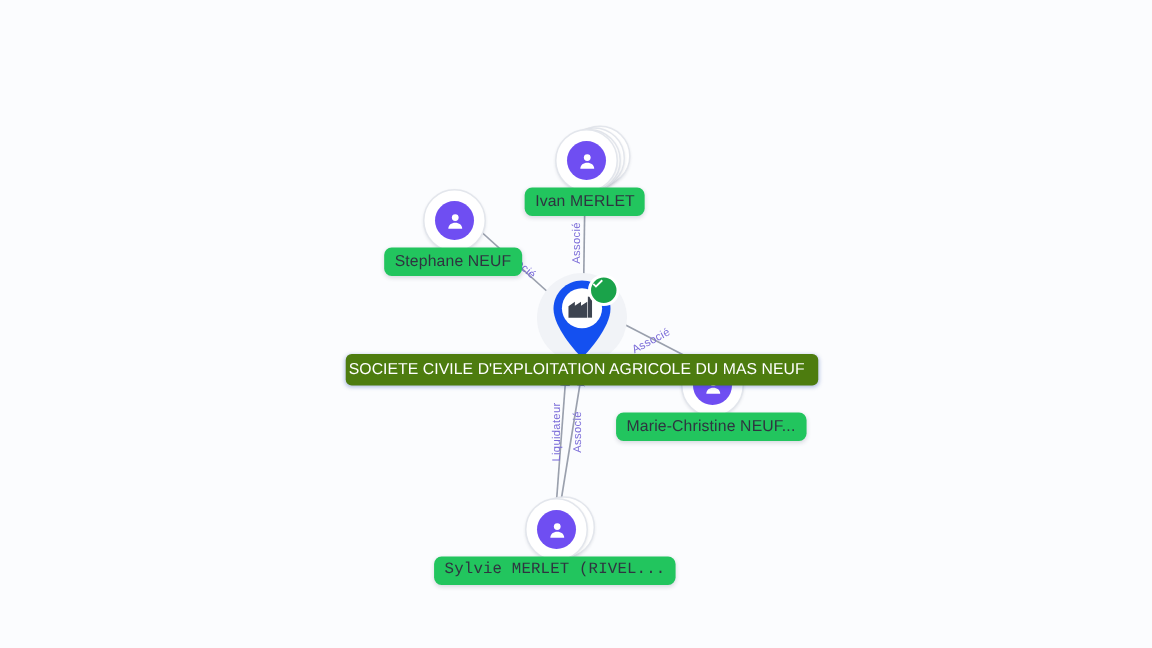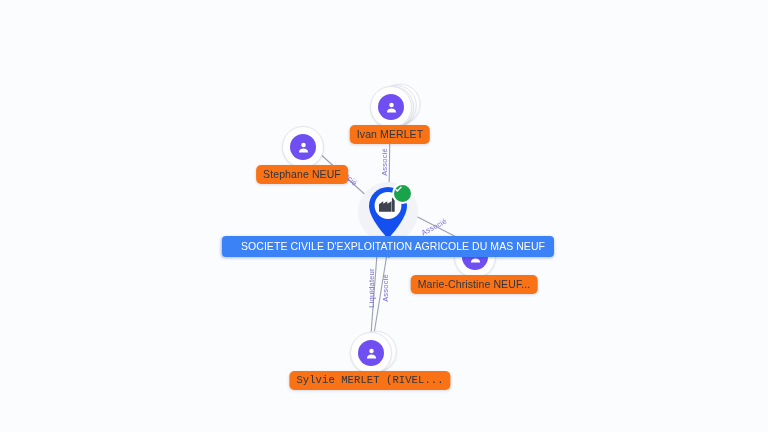--- a/index.html
+++ b/index.html
@@ -35,7 +35,7 @@
 
   .node-label{
     position:absolute;left:50%;top:39px;transform:translateX(-50%);
-    background:#f97316;border-radius:5px;
+    background:#22c55e;border-radius:5px;
     padding:3px 7px 4px 7px;
     font-size:10.5px;color:#2f3440;white-space:nowrap;
     box-shadow:0 1px 3px rgba(30,40,70,.16);

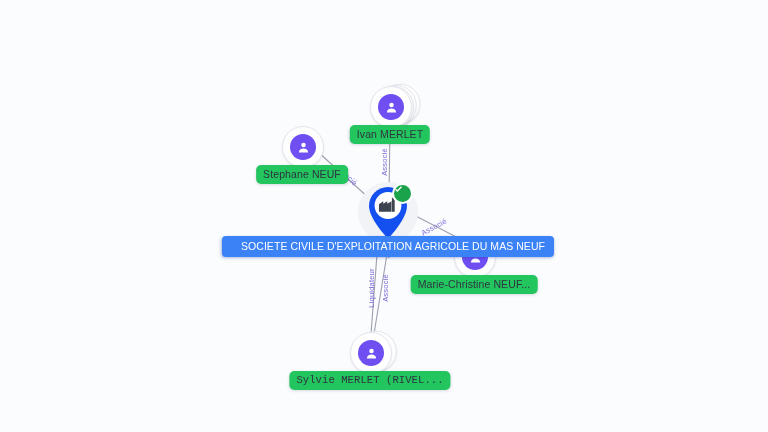--- a/index.html
+++ b/index.html
@@ -64,8 +64,8 @@
   .check svg{width:9px;height:9px;fill:#ffffff;}
   .company-label{
     position:absolute;left:50%;top:52px;transform:translateX(-50%);
-    background:#3b82f6;color:#ffffff;border-radius:4px;
-    padding:4px 9px 5px 19px;font-size:10.5px;white-space:nowrap;
+    background:#4d7c0f;color:#ffffff;border-radius:4px;
+    padding:4px 9px 5px 2px;font-size:10.5px;white-space:nowrap;
     box-shadow:0 1px 3px rgba(20,60,160,.35);
     letter-spacing:.05px;
   }

